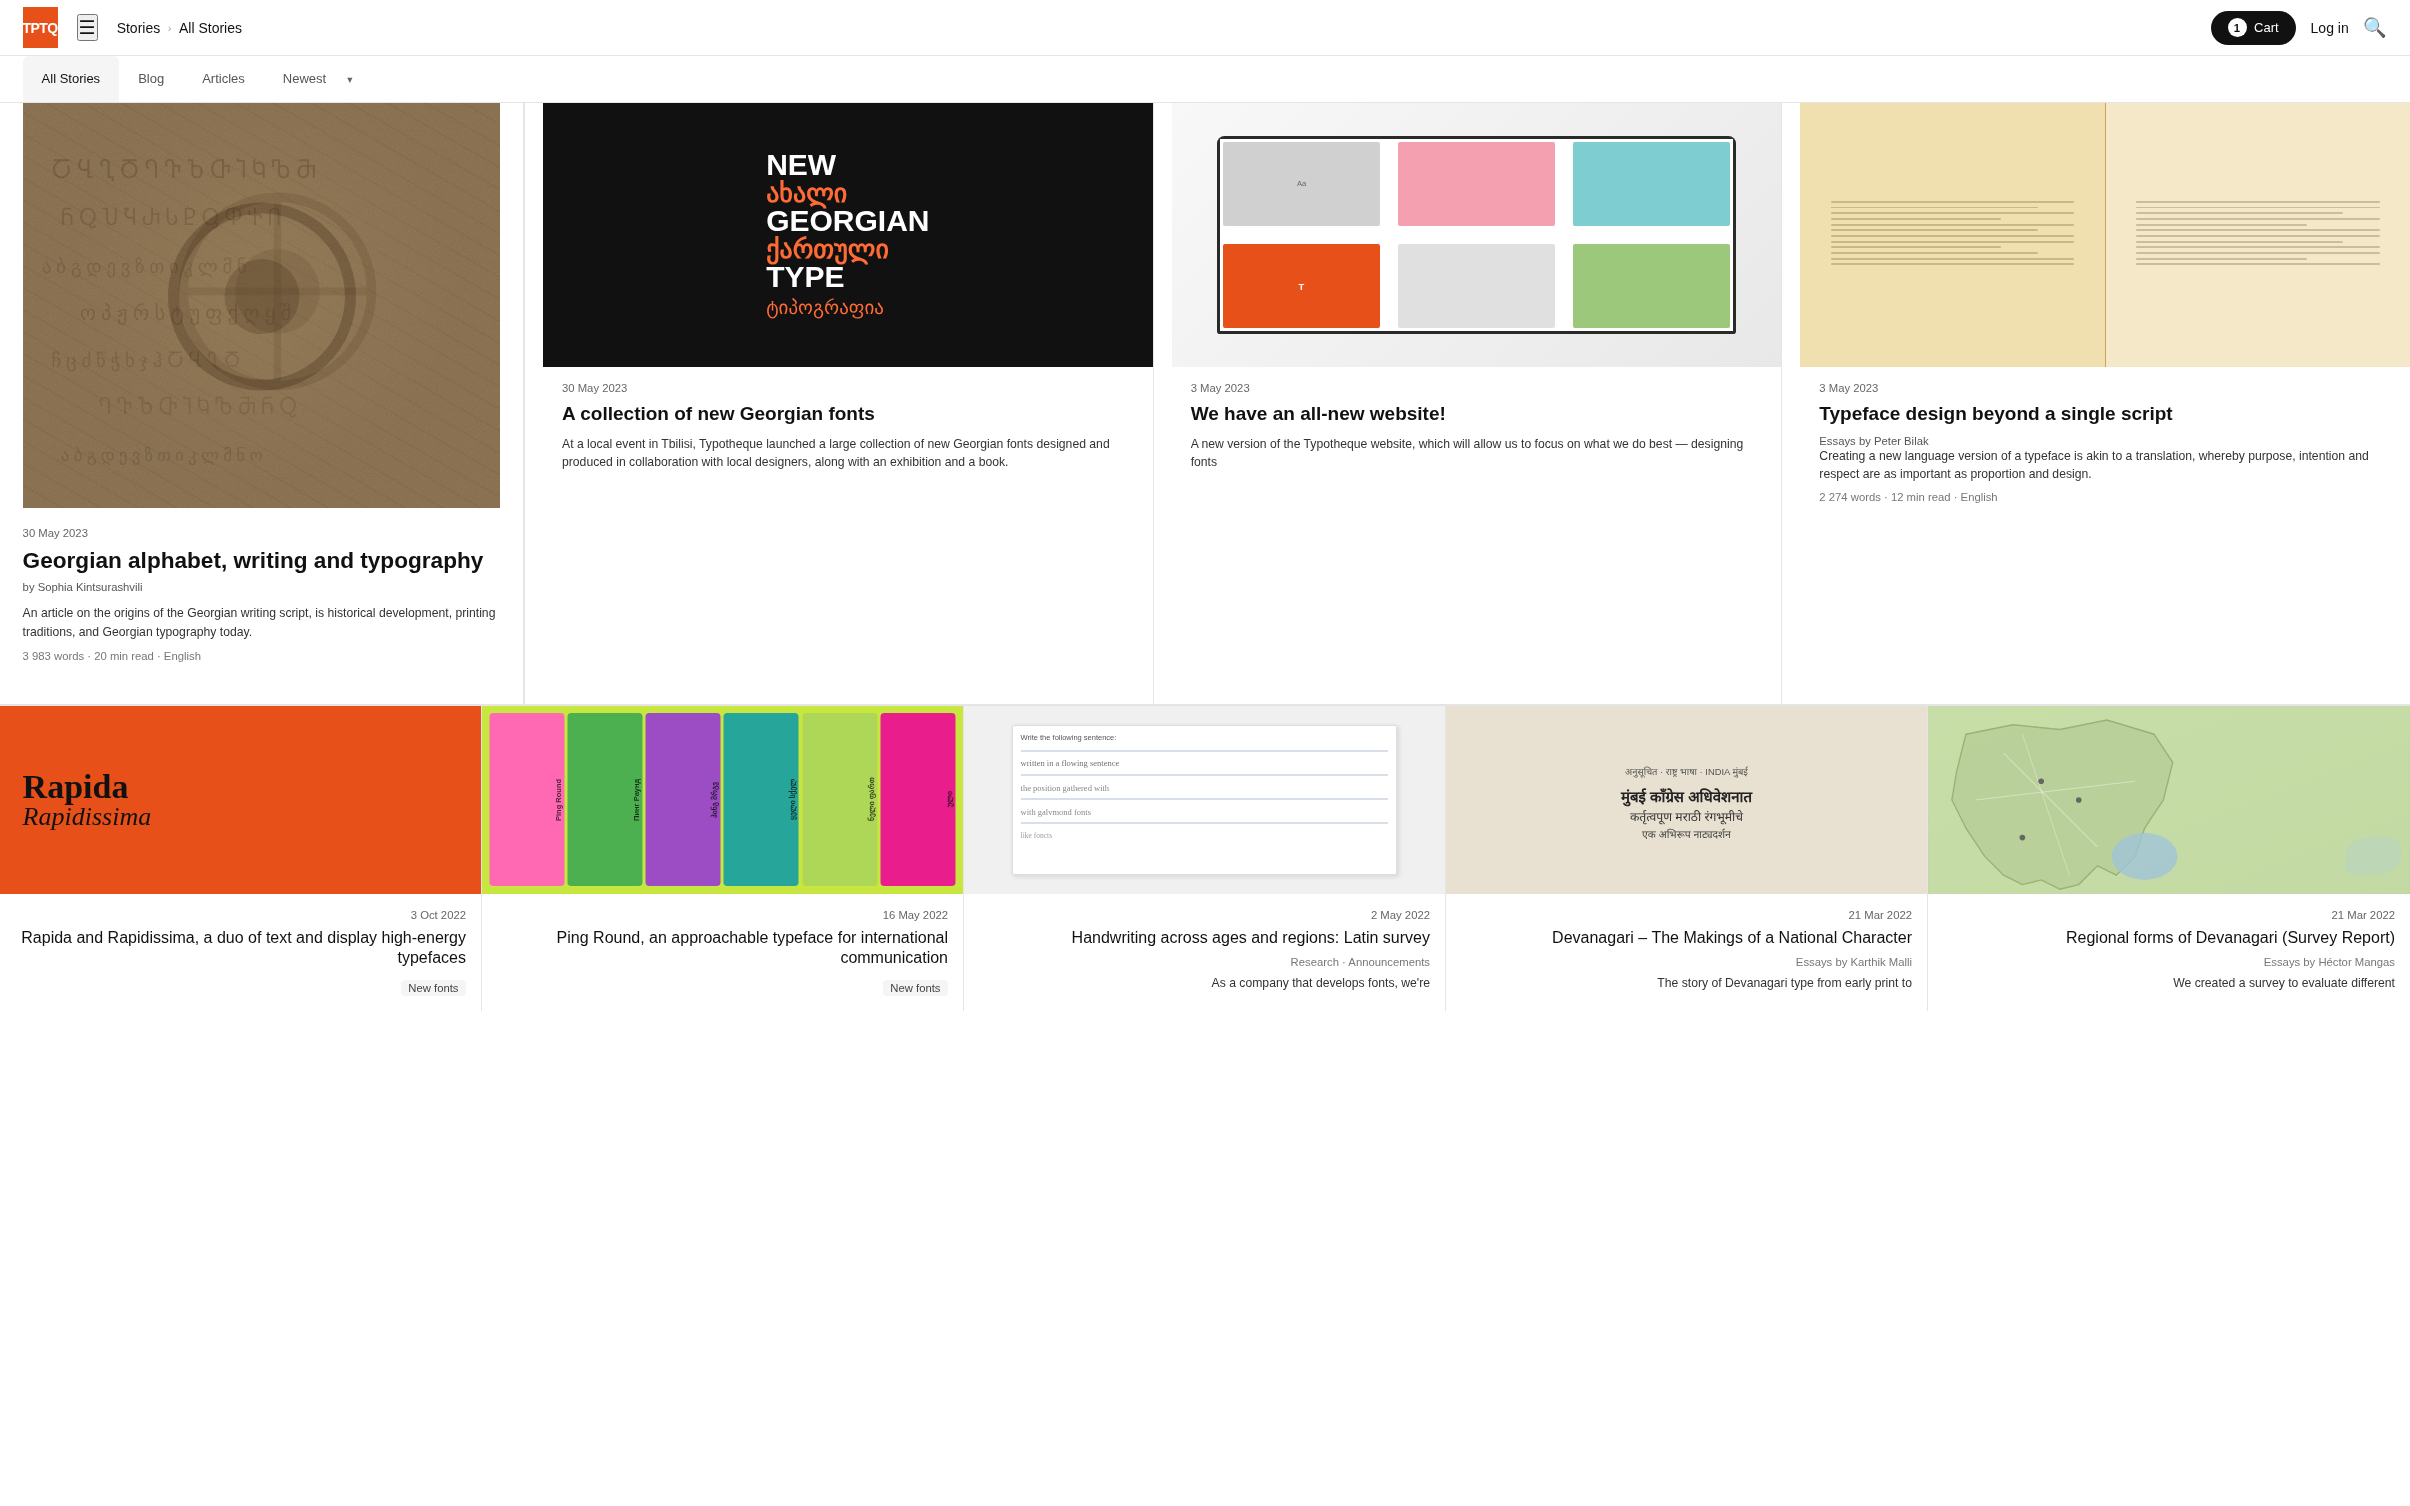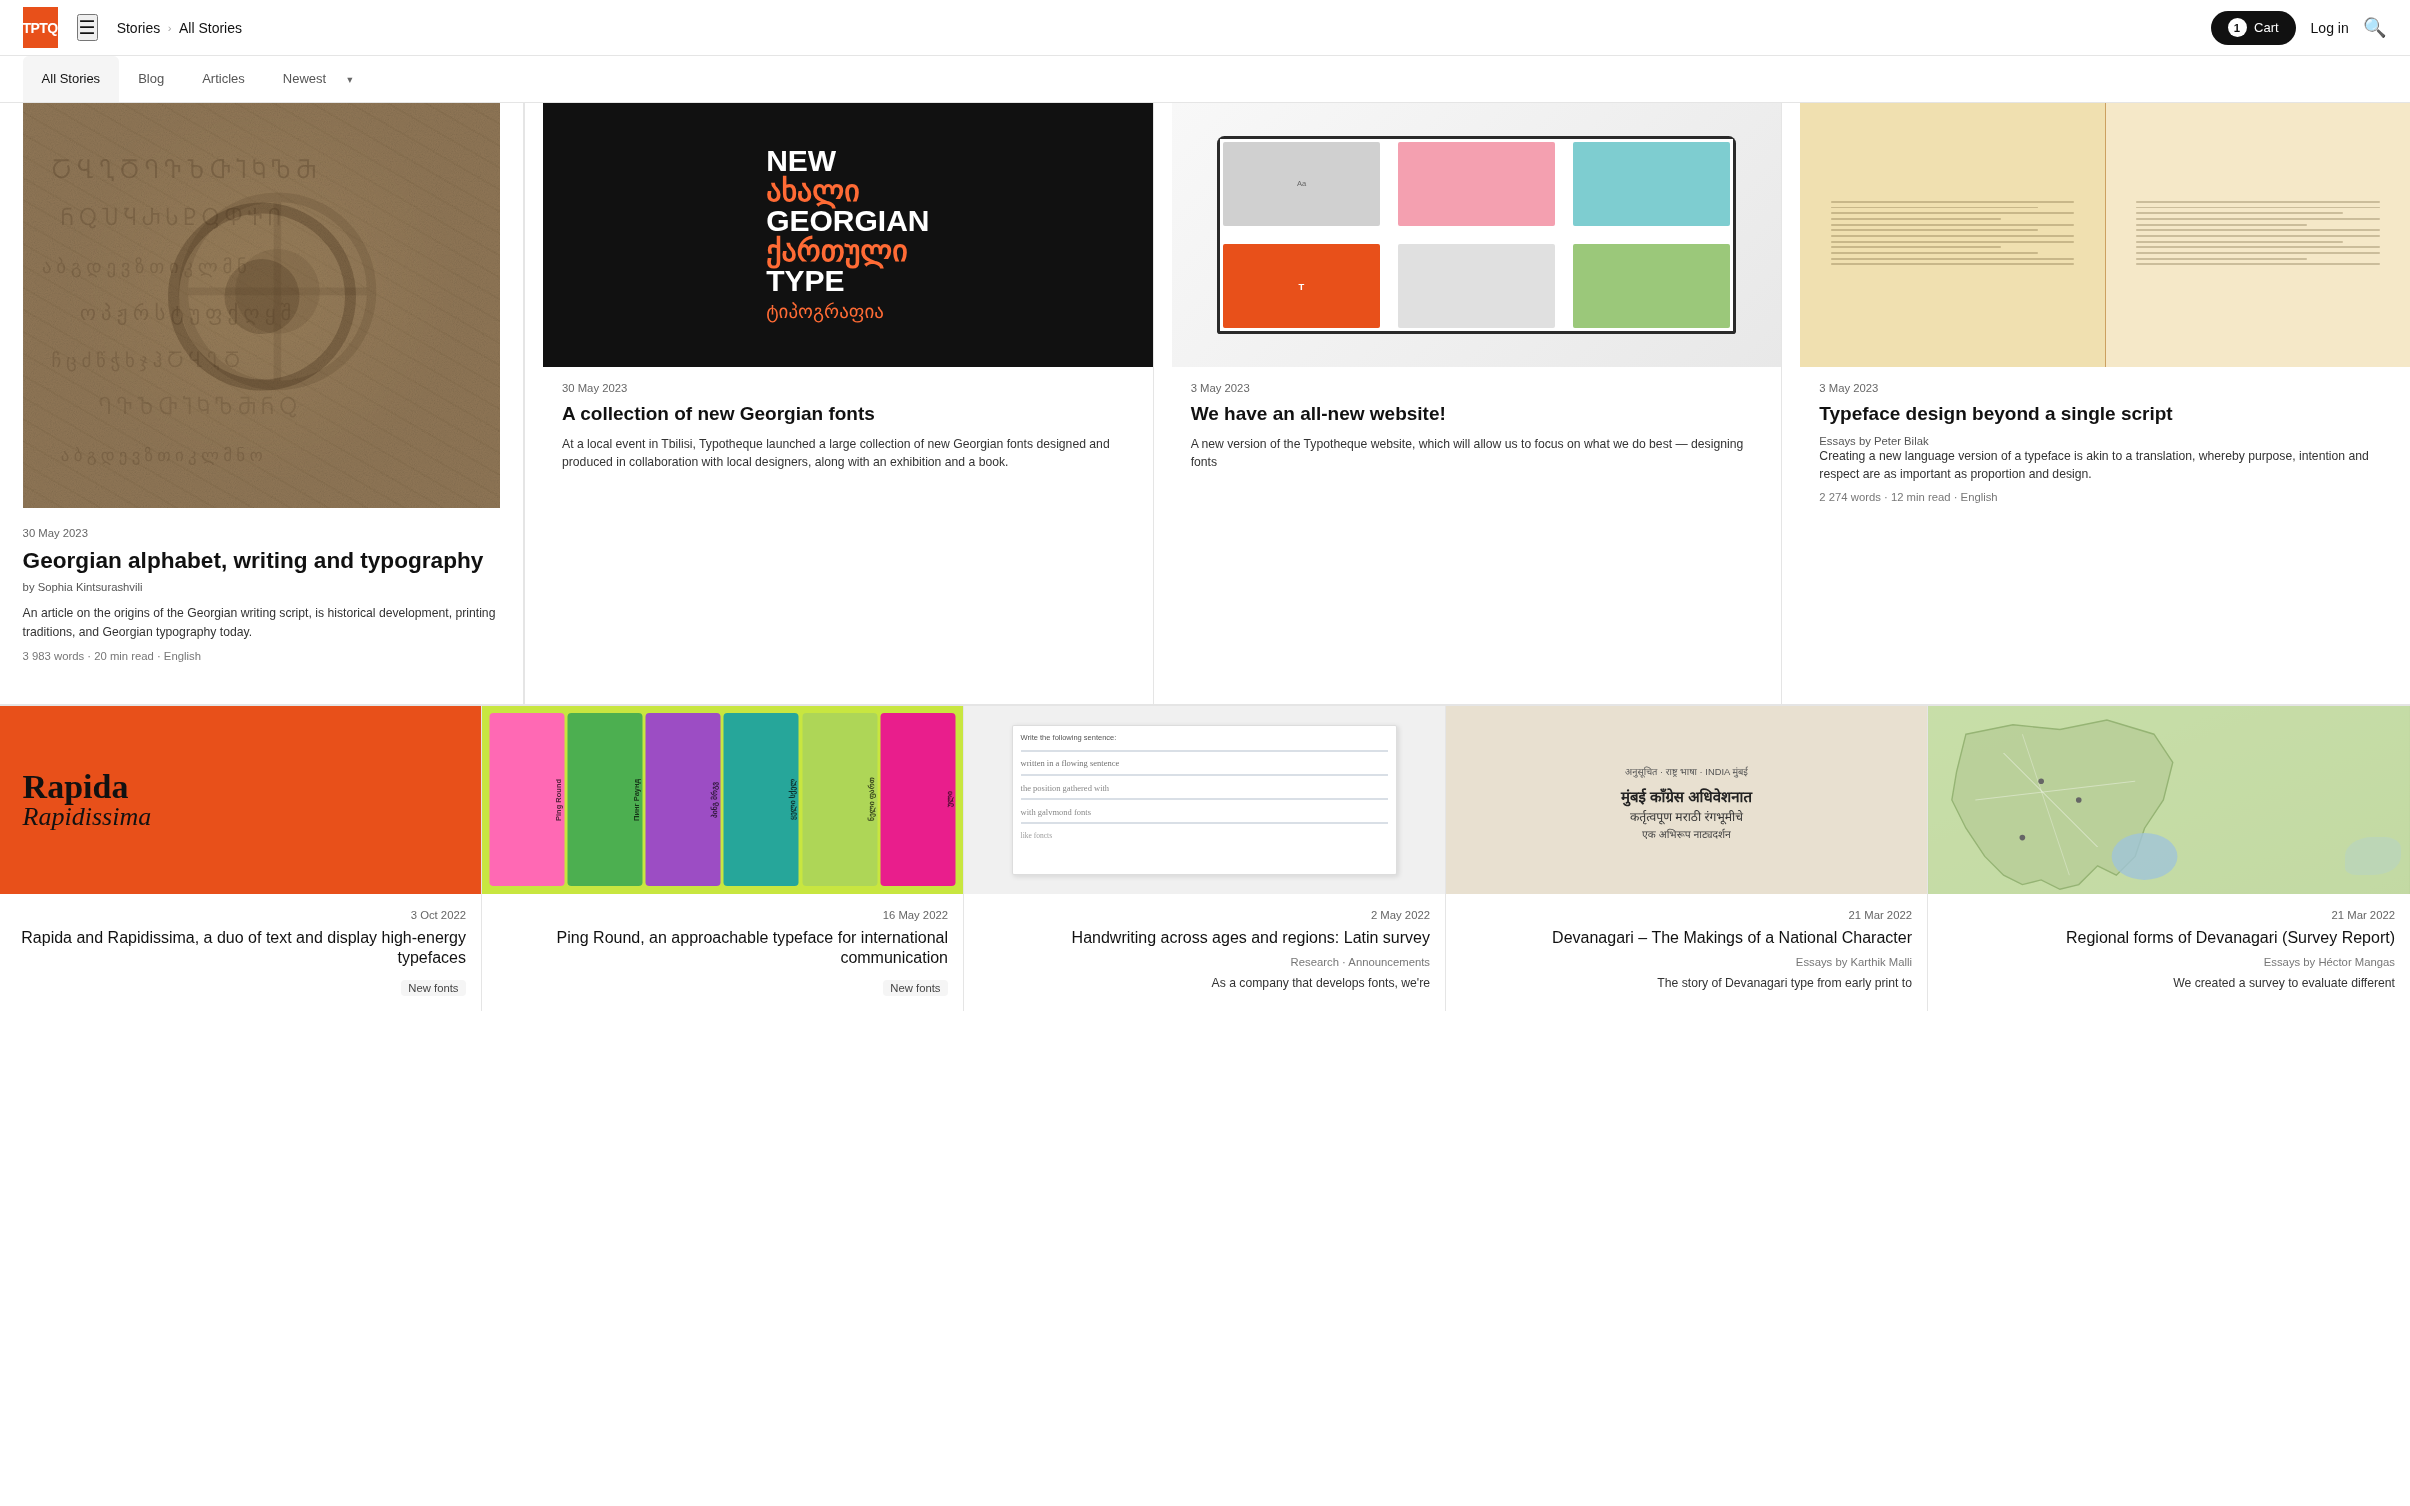--- a/index.html
+++ b/index.html
@@ -209,7 +209,7 @@
       text-align: left;
     }
     .georgian-new { font-size: 30px; font-weight: 900; color: #fff; line-height: 1; }
-    .georgian-georgian { font-size: 30px; font-weight: 900; color: #ff6b35; line-height: 1; }
+    .georgian-georgian { font-size: 26px; font-weight: 900; color: #ff6b35; line-height: 1; }
     .georgian-script { font-size: 19px; color: #ff6b35; line-height: 1.3; margin-top: 3.8px; }
 
     

